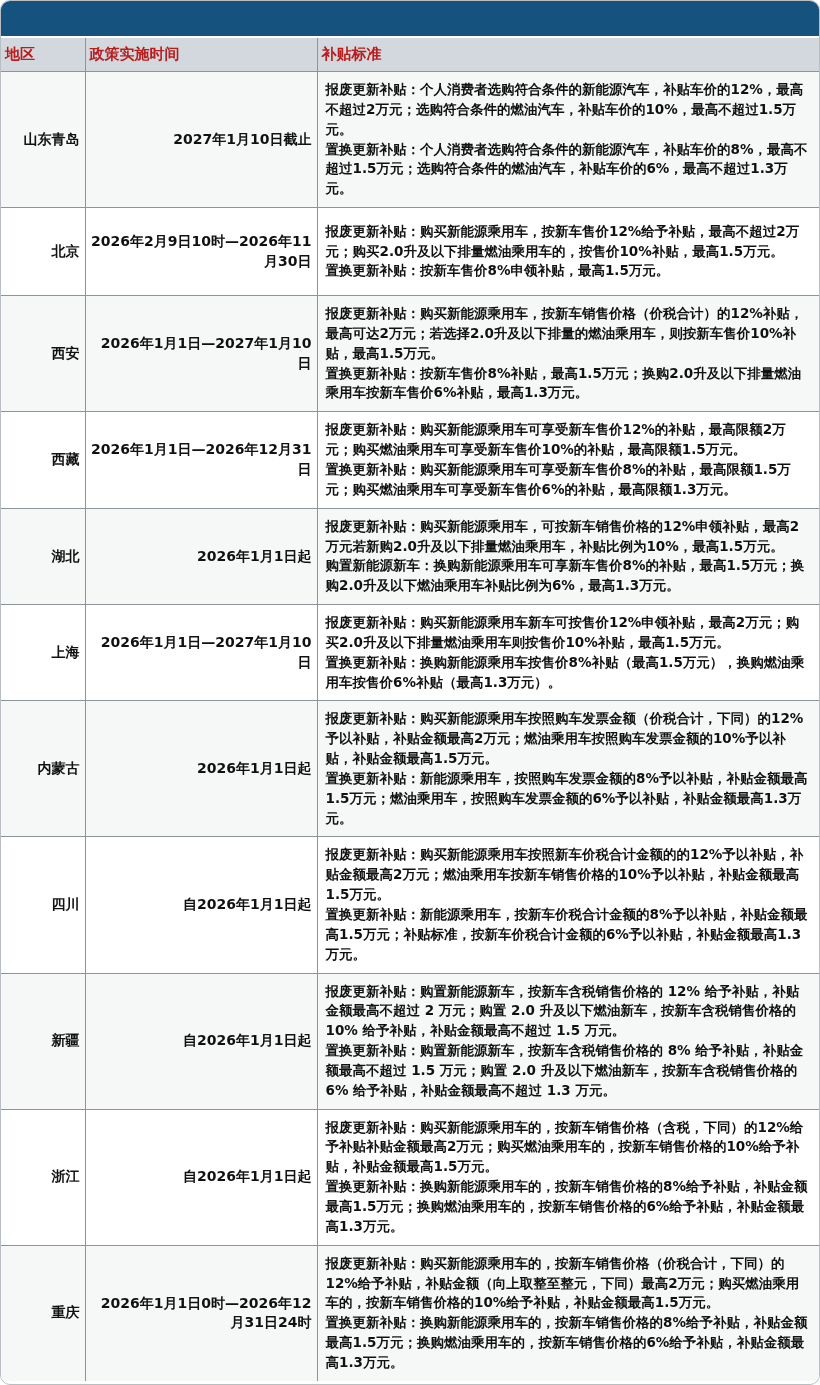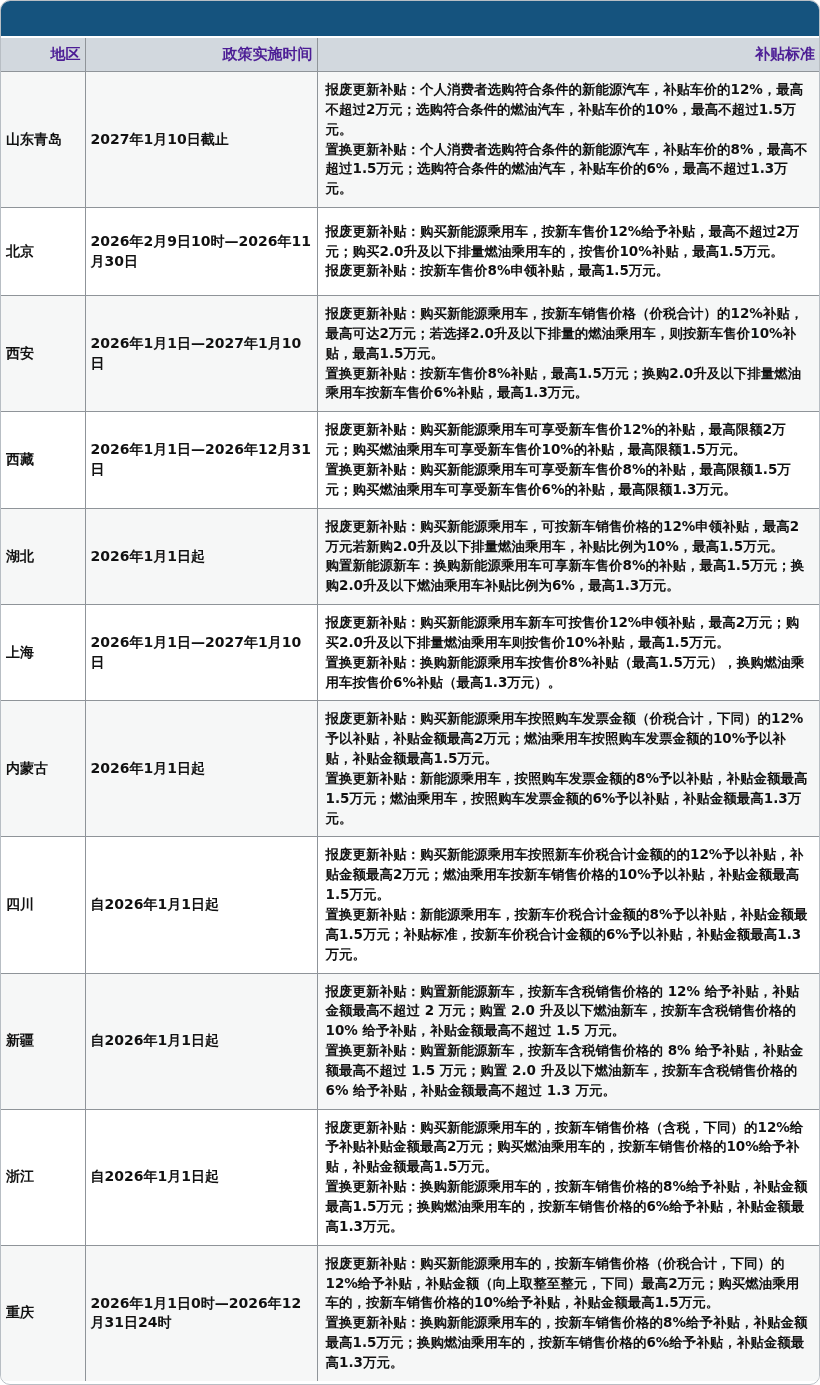--- a/index.html
+++ b/index.html
@@ -56,9 +56,9 @@
     border-top:2px solid #ffffff;
     font-size:15px;
     font-weight:bold;
-    color:#4c1d95;
+    color:#b91c1c;
     padding:7px 4px;
-    text-align:right;
+    text-align:left;
   }
   td{
     border:1px solid var(--border-color);

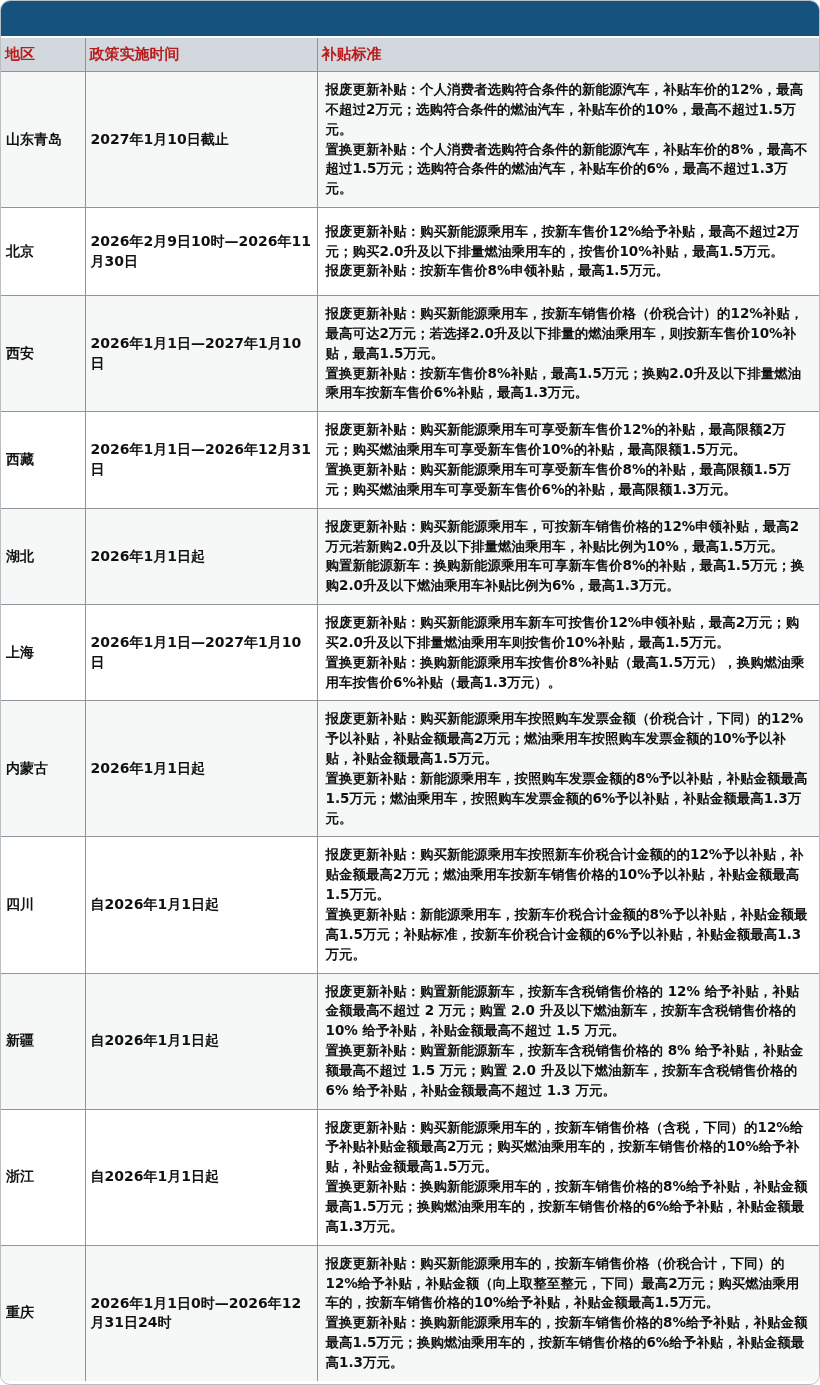--- a/index.html
+++ b/index.html
@@ -71,7 +71,7 @@
   }
   tbody tr:nth-child(odd) td{background:var(--stripe-bg);}
   td.region,td.period{
-    text-align:left;
+    text-align:right;
     padding:6px 5px;
     font-size:14px;
     line-height:1.4;

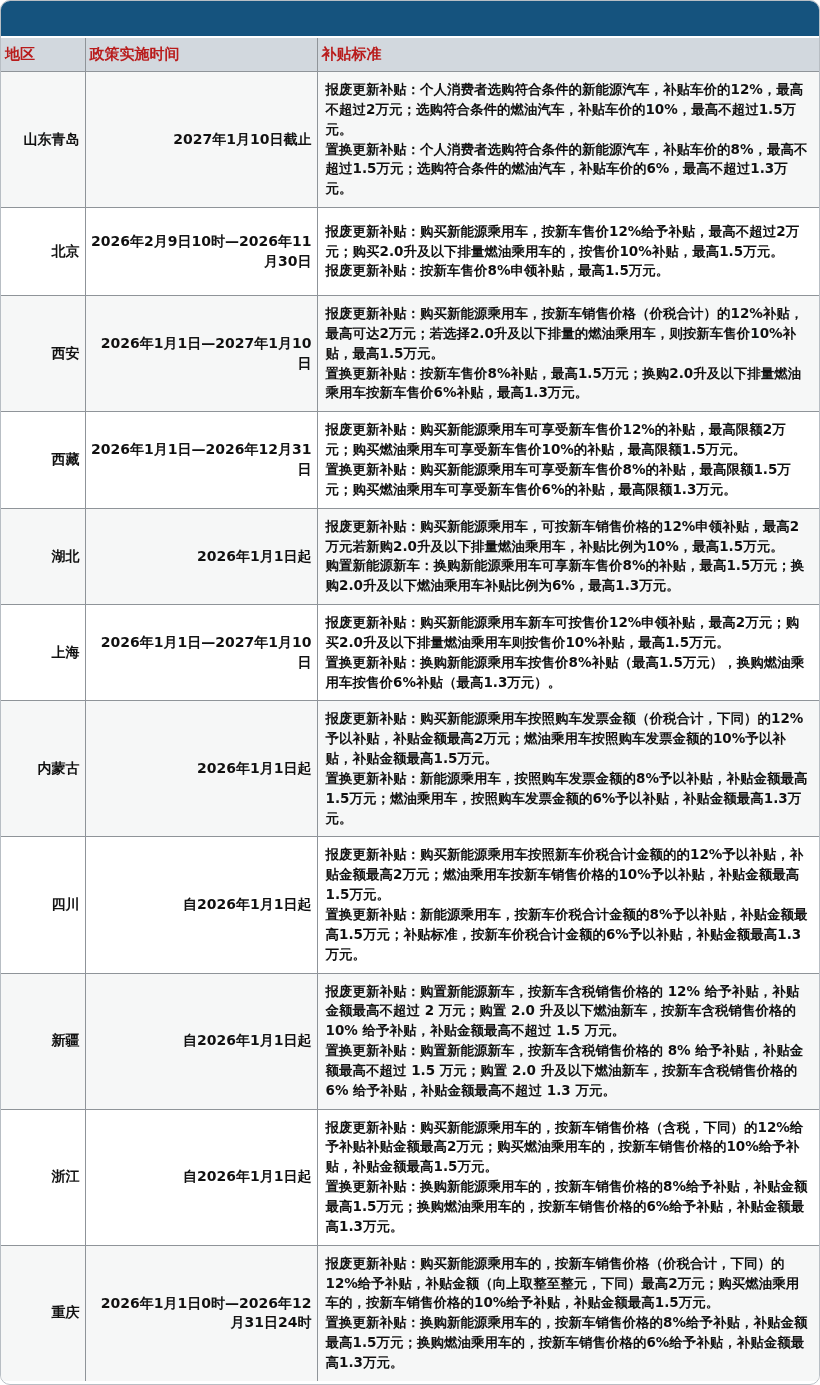--- a/index.html
+++ b/index.html
@@ -122,7 +122,7 @@
     <td class="period">2026年2月9日10时—2026年11月30日</td>
     <td class="policy">
       <div class="scrap">报废更新补贴：购买新能源乘用车，按新车售价12%给予补贴，最高不超过2万元；购买2.0升及以下排量燃油乘用车的，按售价10%补贴，最高1.5万元。</div>
-      <div class="replace">报废更新补贴：按新车售价8%申领补贴，最高1.5万元。</div>
+      <div class="replace">置换更新补贴：按新车售价8%申领补贴，最高1.5万元。</div>
     </td>
   </tr>
 

